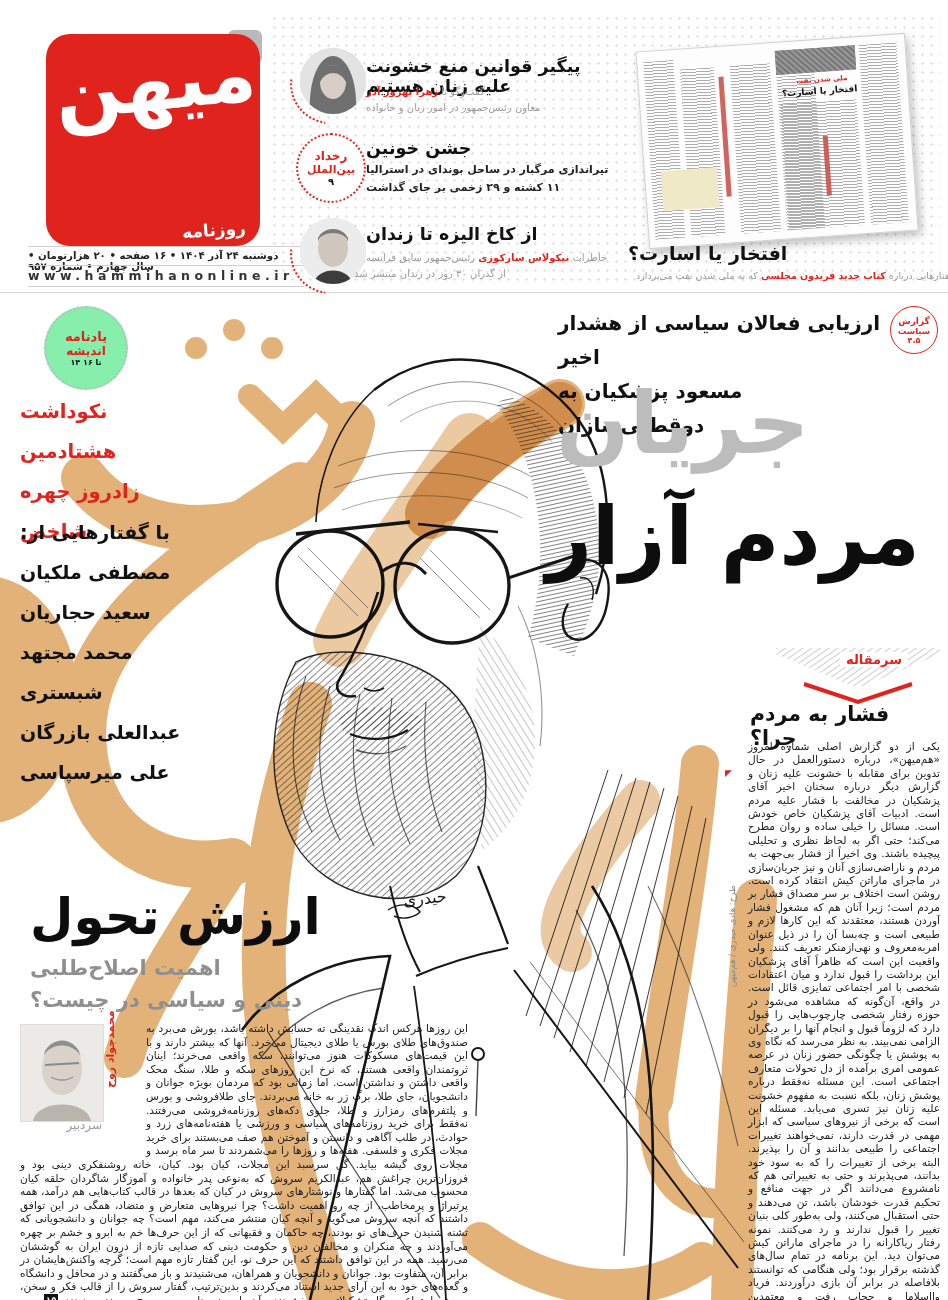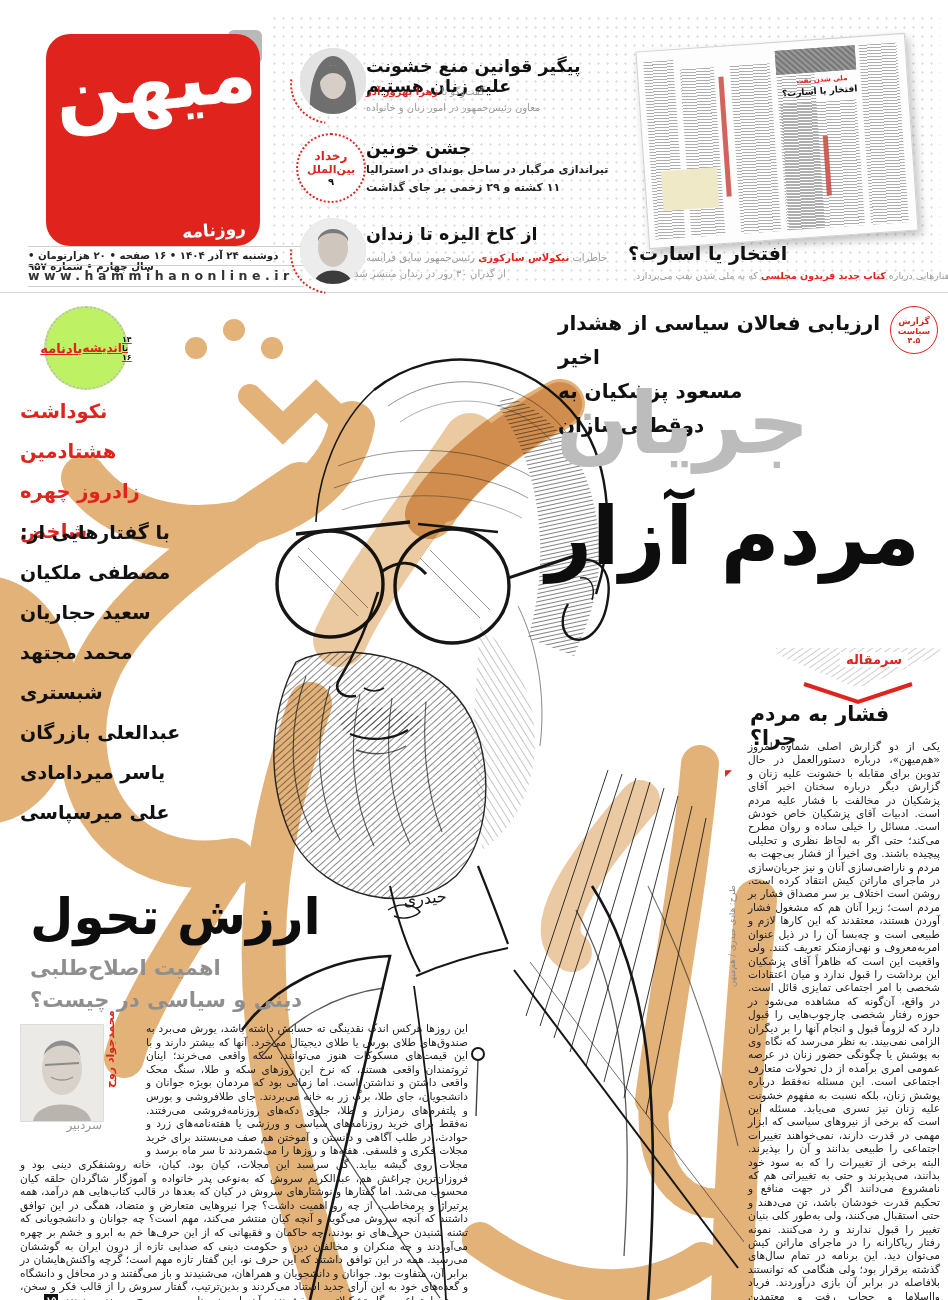--- a/index.html
+++ b/index.html
@@ -65,8 +65,8 @@
   .ed-title{right:8px;top:702px;width:190px;font-size:20.5px;font-weight:bold;color:#111;z-index:4;}
   .ed-body{right:8px;top:740px;width:192px;font-size:10.6px;line-height:13.4px;color:#1c1c1c;text-align:justify;z-index:4;}
   
-  .mem-badge{left:44px;top:306px;width:80px;height:80px;border-radius:50%;background:#bef264;border:2px dotted #bdbdbd;
-             z-index:4;display:flex;flex-direction:row;align-items:center;justify-content:center;color:#e0231c;font-weight:bold;text-decoration:underline;}
+  .mem-badge{left:44px;top:306px;width:80px;height:80px;border-radius:50%;background:#86efac;border:2px dotted #bdbdbd;
+             z-index:4;display:flex;flex-direction:column;align-items:center;justify-content:center;color:#e0231c;font-weight:bold;}
   .mem-badge .m1{font-size:13px;} .mem-badge .m2{font-size:12px;} .mem-badge .m3{font-size:8px;color:#111;}
   .mem-red{left:20px;top:392px;width:168px;font-size:19.5px;line-height:40px;font-weight:bold;color:#e0231c;z-index:4;}
   .mem-names{left:20px;top:512px;width:176px;font-size:19px;line-height:40px;font-weight:bold;color:#111;z-index:4;}

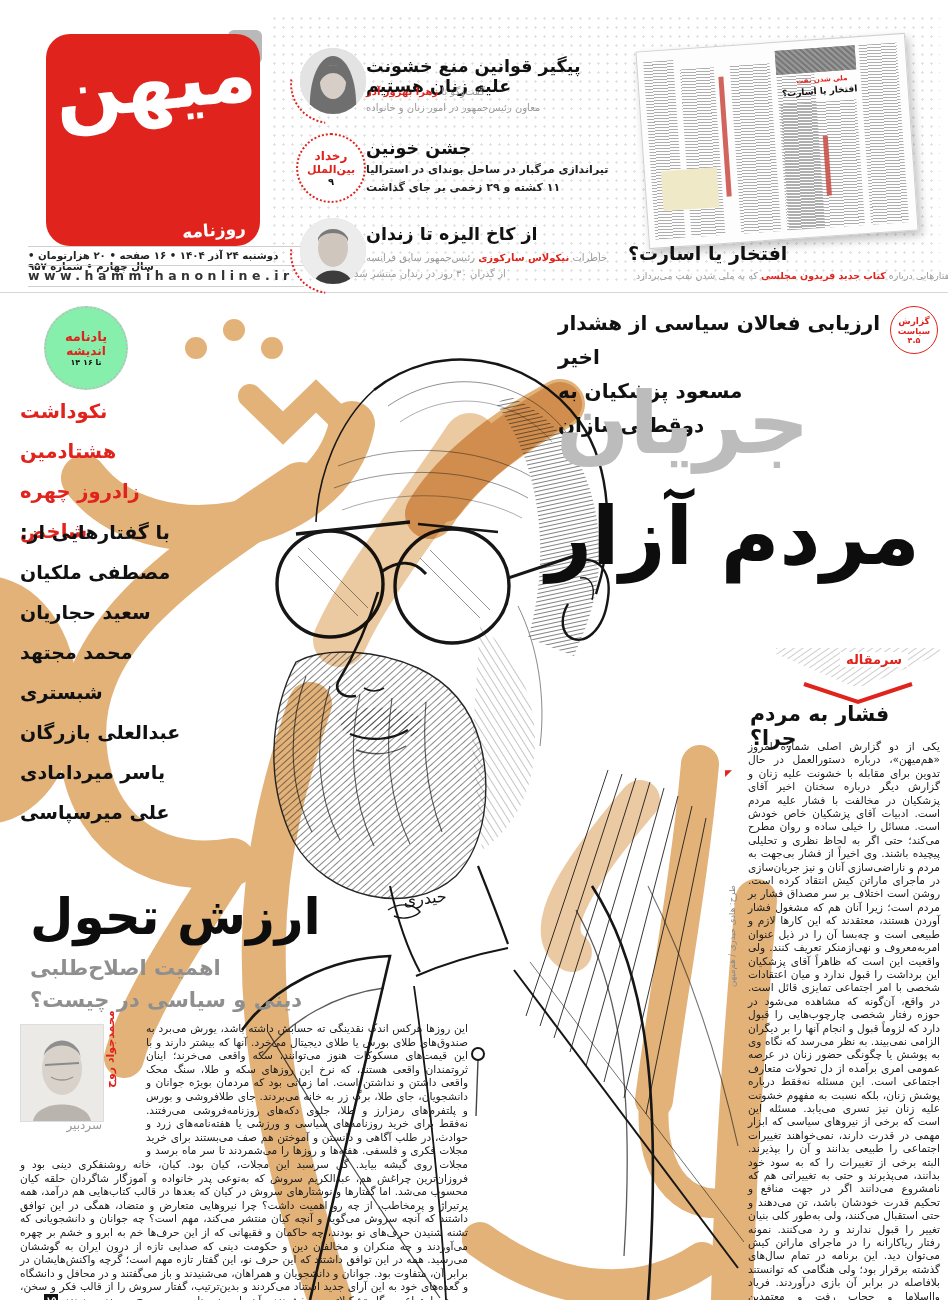--- a/index.html
+++ b/index.html
@@ -328,7 +328,6 @@
     <div>سعید حجاریان</div>
     <div>محمد مجتهد شبستری</div>
     <div>عبدالعلی بازرگان</div>
-    <div>یاسر میردامادی</div>
     <div>علی میرسپاسی</div>
   </div>
 

